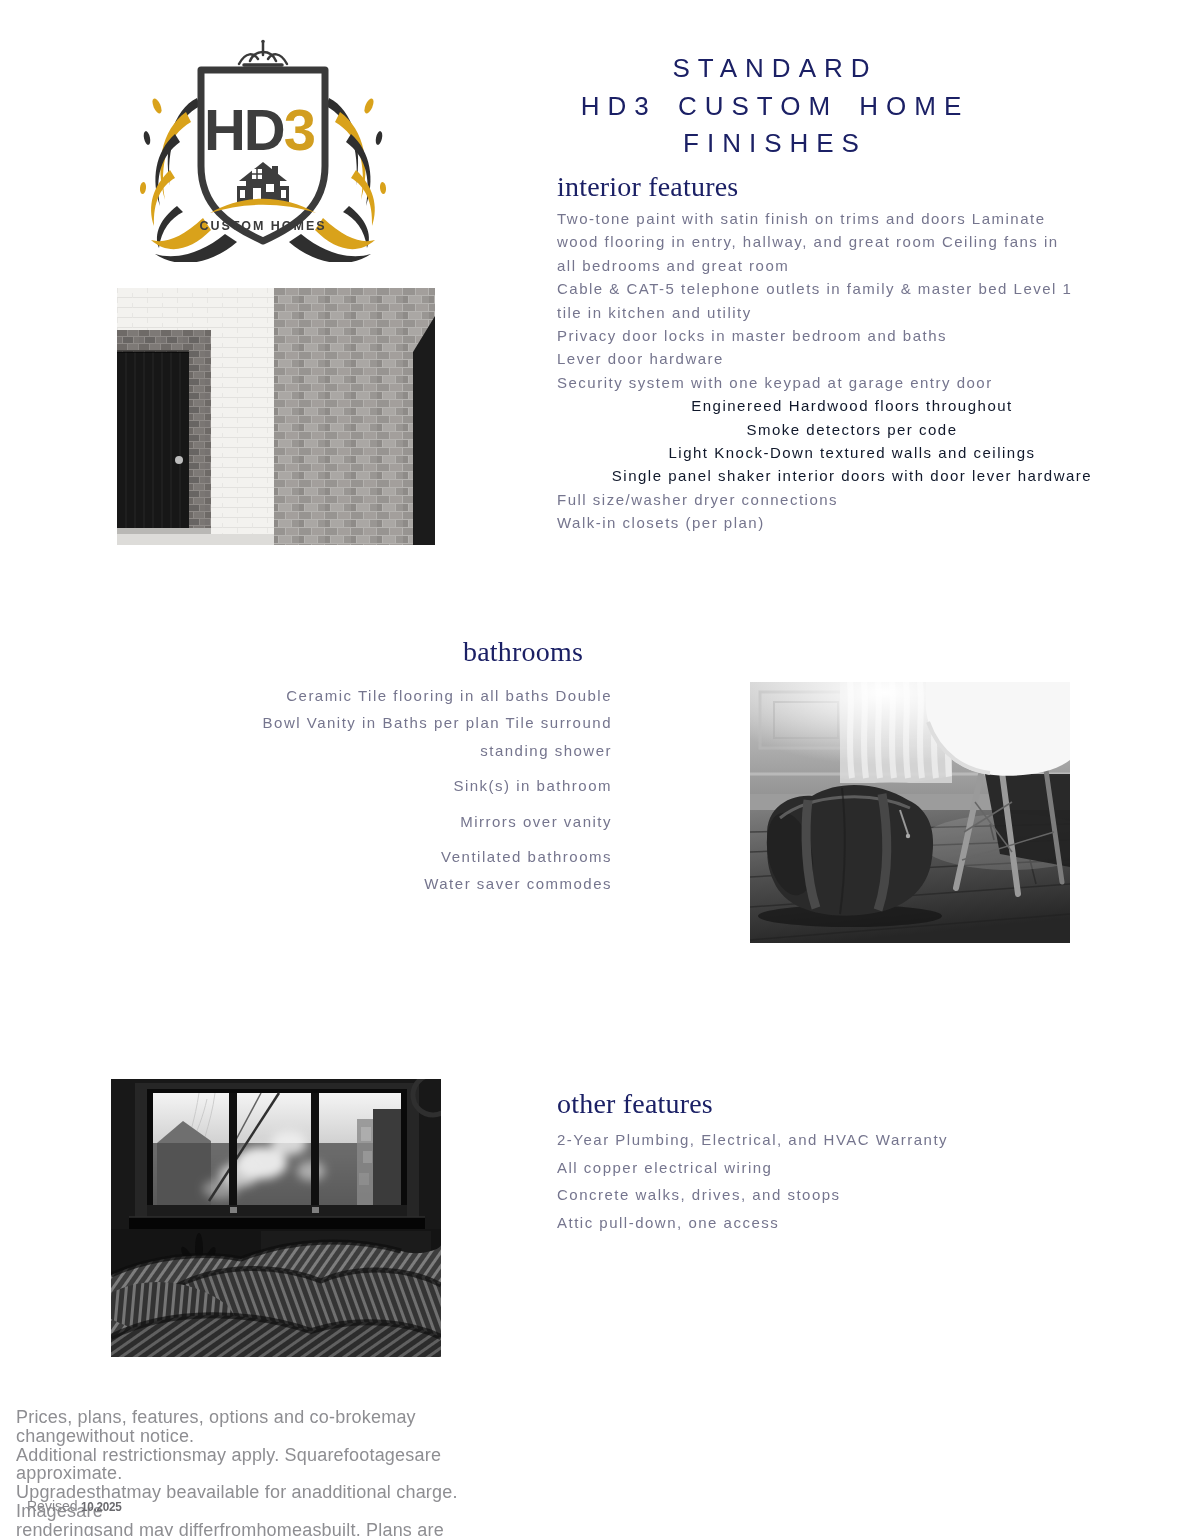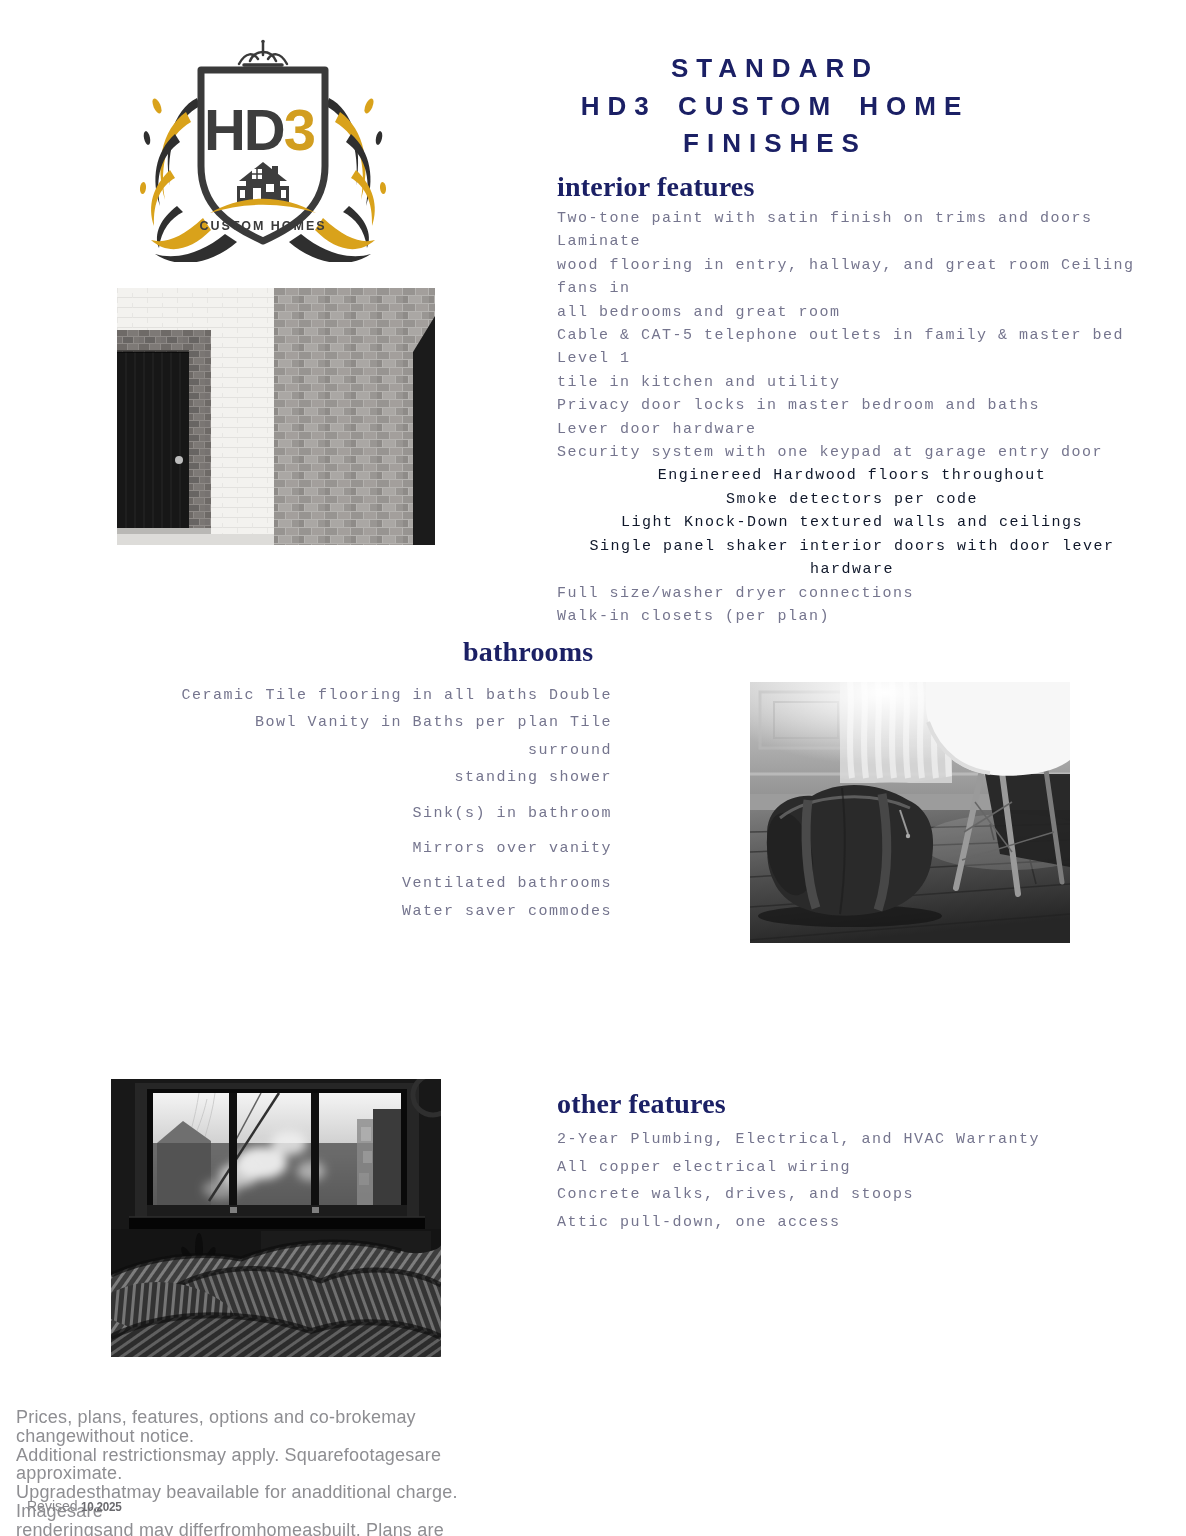--- a/index.html
+++ b/index.html
@@ -9,7 +9,7 @@
   
   .logo{position:absolute;left:113px;top:38px;width:300px;height:224px;}
   .title-block{position:absolute;left:540px;top:50px;width:470px;text-align:center;
-               color:#1b2065;font-weight:700;font-size:26px;line-height:37.5px;
+               color:#1b2065;font-weight:400;font-size:26px;line-height:37.5px;
                letter-spacing:8px;word-spacing:6px;}
 
   

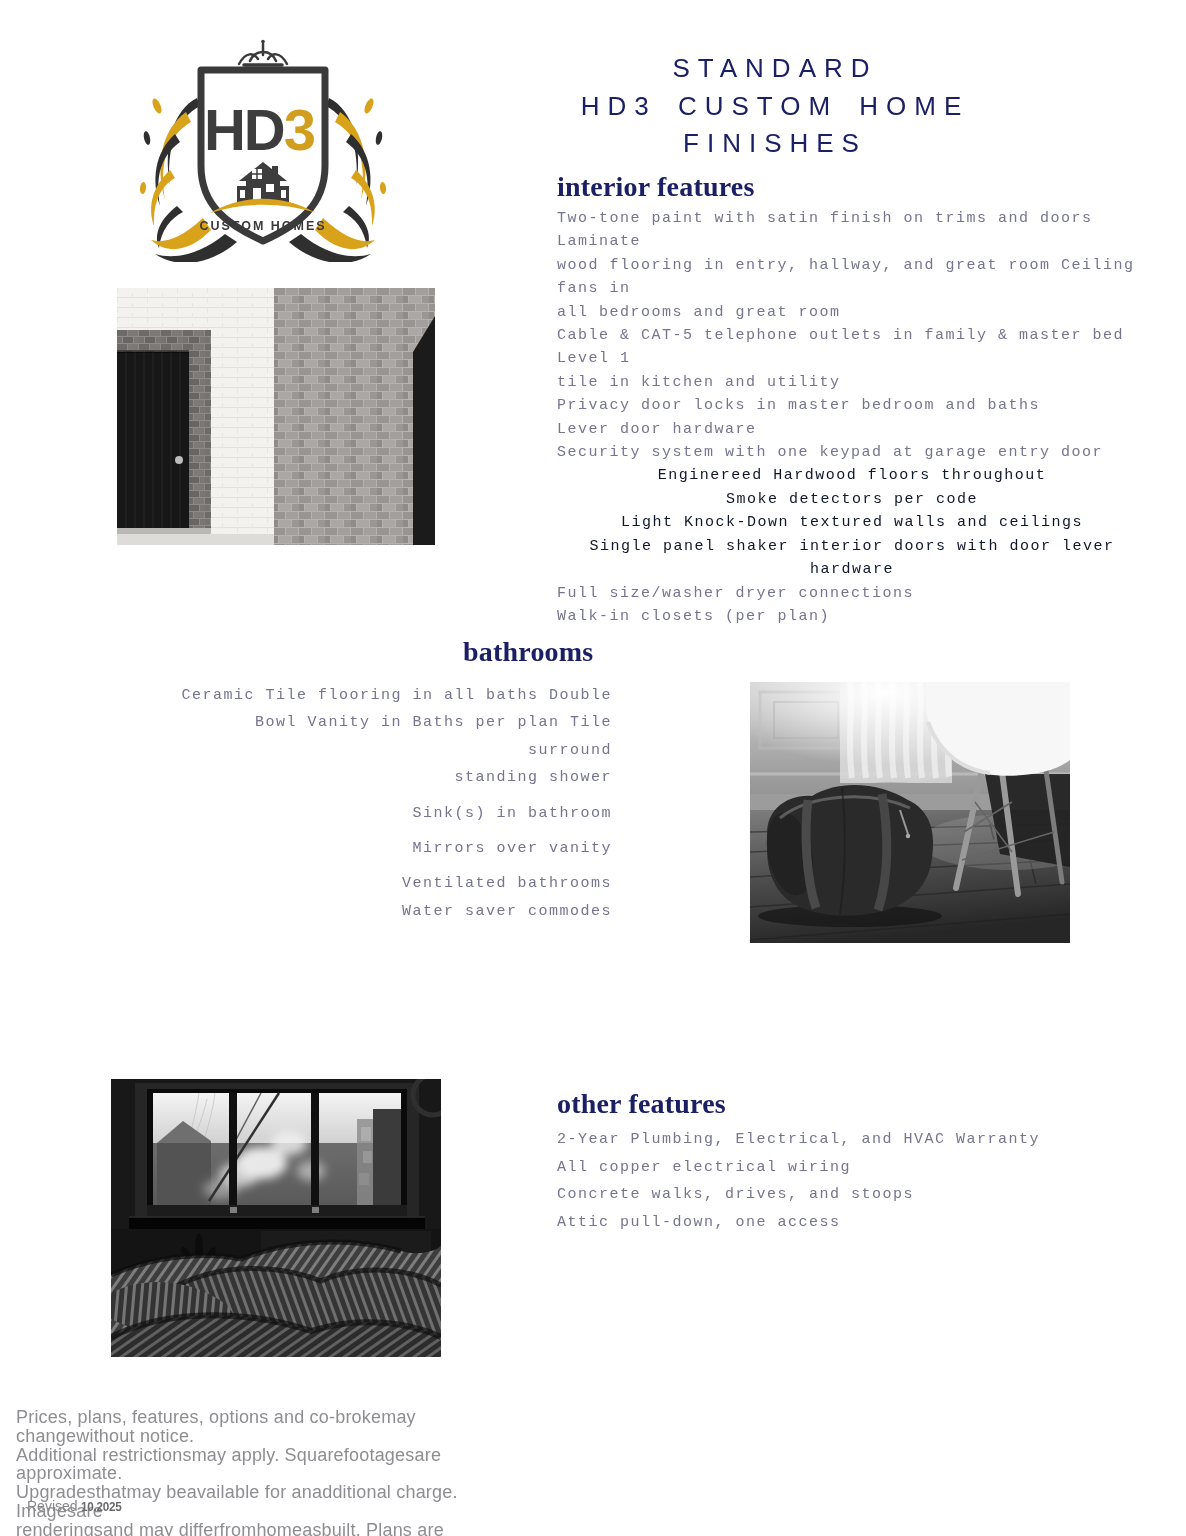--- a/index.html
+++ b/index.html
@@ -13,7 +13,7 @@
                letter-spacing:8px;word-spacing:6px;}
 
   
-  .sec-heading{position:absolute;font-family:"Liberation Serif",serif;font-weight:700;
+  .sec-heading{position:absolute;font-family:"Liberation Serif",serif;font-weight:400;
                font-size:28px;color:#1b2065;letter-spacing:0.2px;}
   #h-interior{left:557px;top:171px;}
   #h-bathrooms{left:463px;top:636px;}

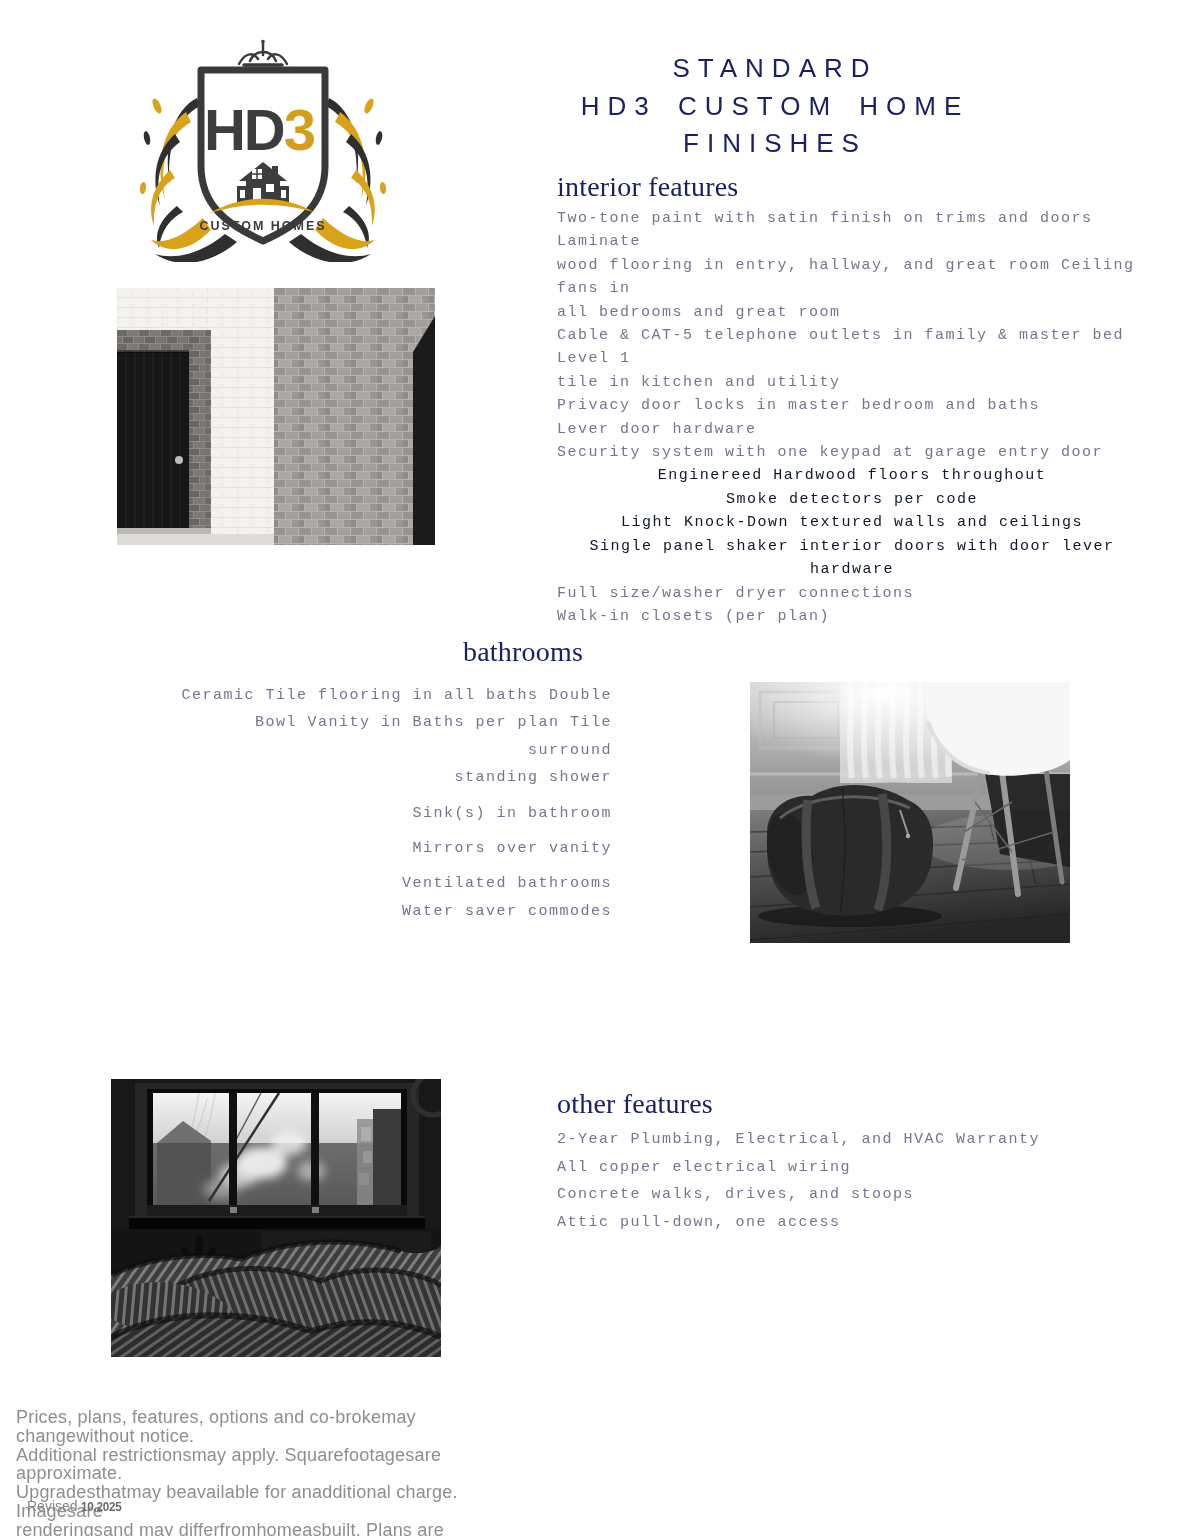--- a/index.html
+++ b/index.html
@@ -21,7 +21,7 @@
 
   
   .body-list{position:absolute;color:#75758e;font-size:15px;letter-spacing:1.5px;}
-  .body-list .li{white-space:pre-line;font-family:Liberation Mono, monospace;}
+  .body-list .li{white-space:pre-line;}
   #list-interior{left:557px;top:207px;width:590px;}
   #list-interior .li{line-height:23.4px;}
   #list-interior .li.em{color:#0f172a;text-align:center;}

